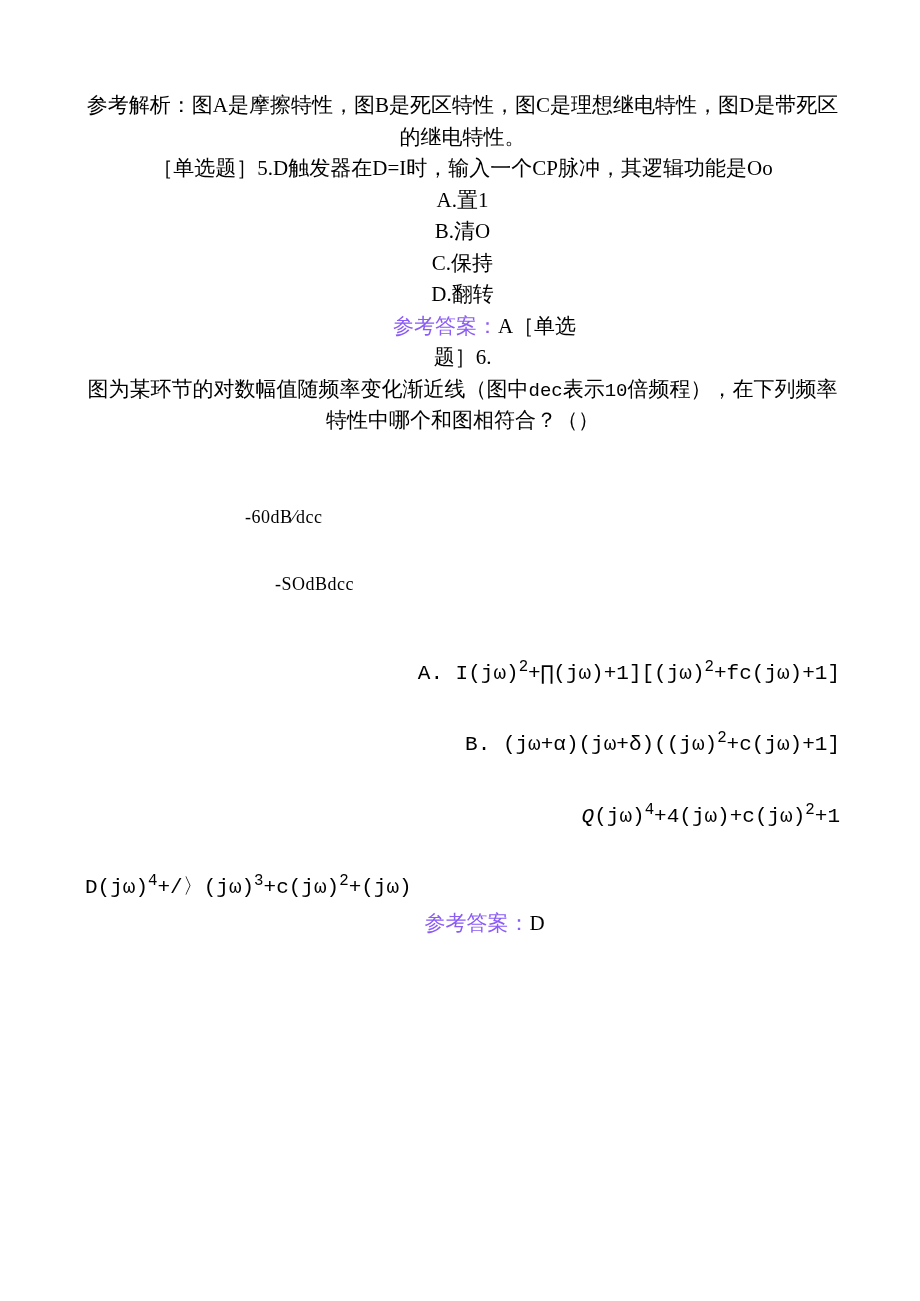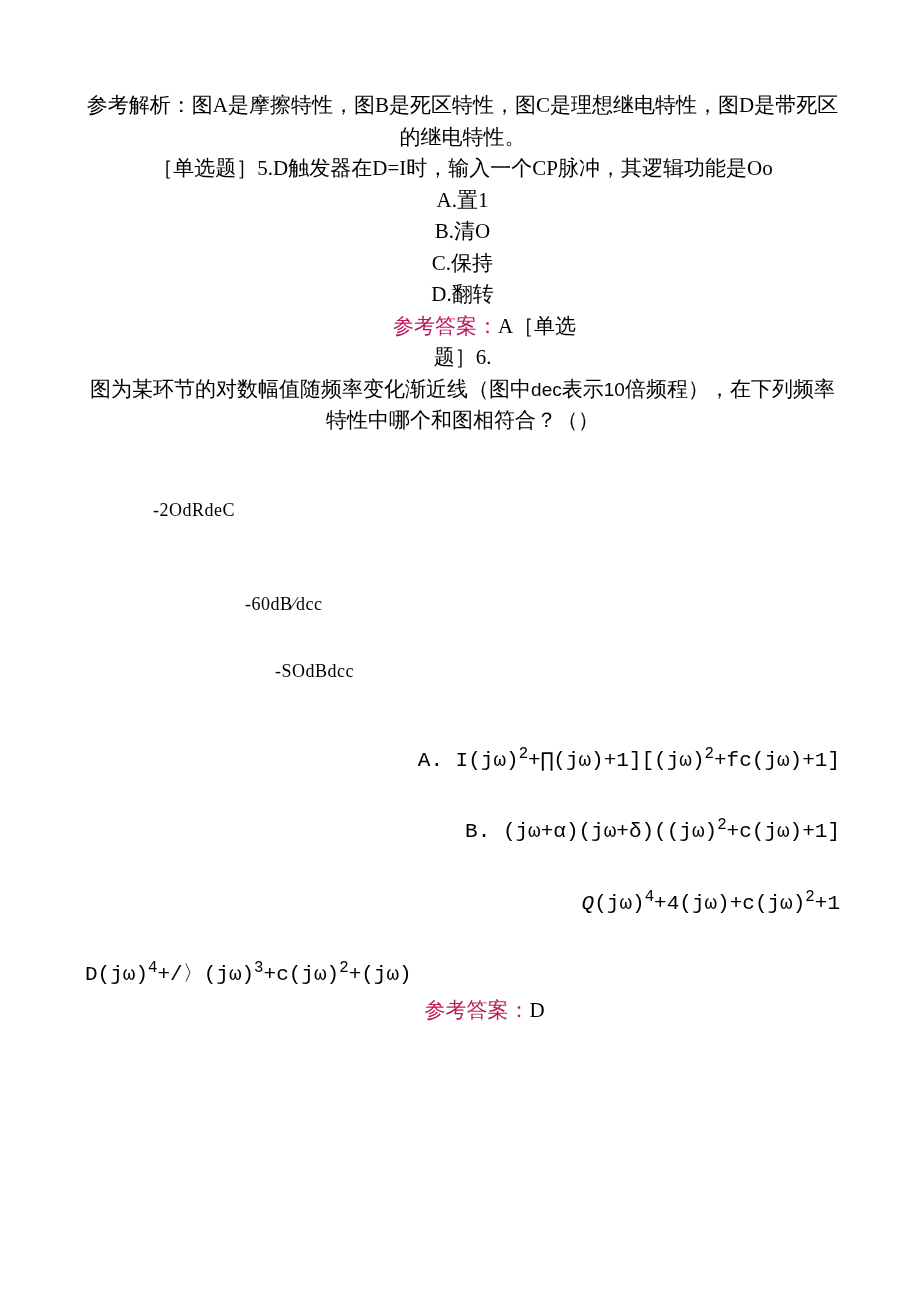--- a/index.html
+++ b/index.html
@@ -22,7 +22,7 @@
       text-align: center;
     }
     .red {
-      color: #be185d;
+      color: #8b5cf6;
     }
     .answer-line {
       padding-left: 44px;

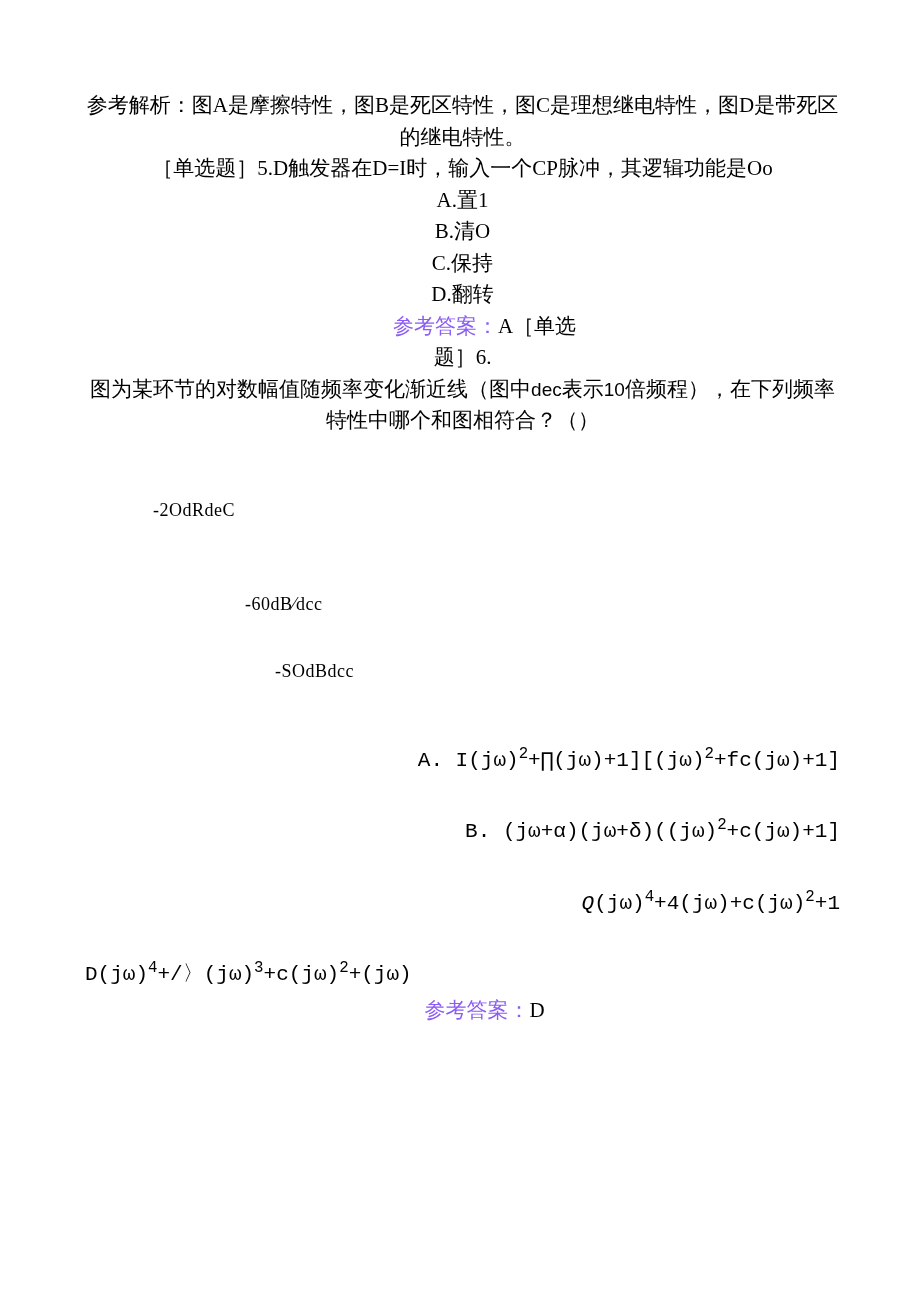--- a/index.html
+++ b/index.html
@@ -63,7 +63,7 @@
       font-family: "SimSun", "Courier New", monospace;
     }
     .sans {
-      font-family: Liberation Sans, sans-serif;
+      font-family: Liberation Mono, monospace;
     }
     .sup {
       vertical-align: super;

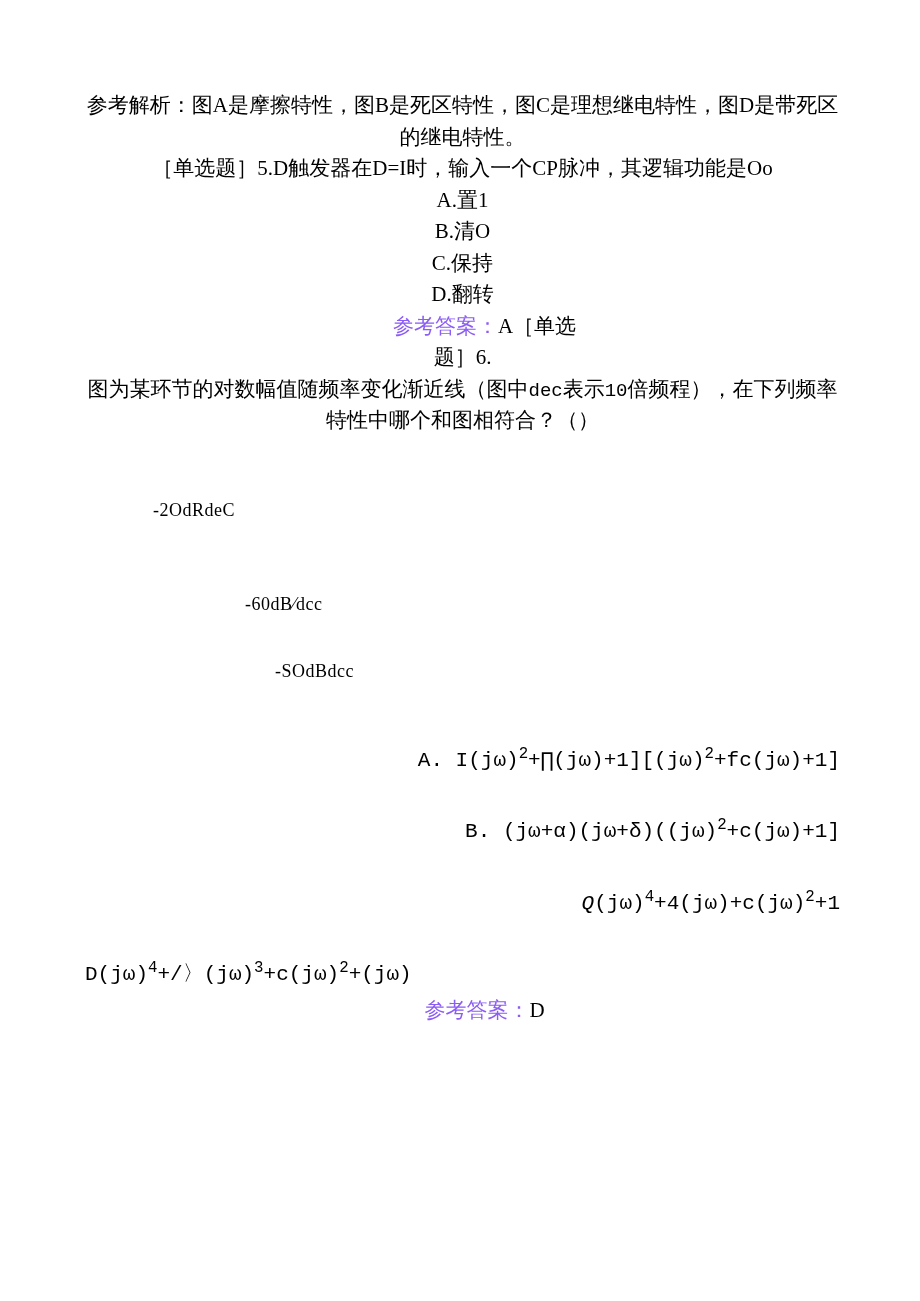--- a/index.html
+++ b/index.html
@@ -95,7 +95,6 @@
 </p>
 
 <div class="diagram-block">
-  <p class="diag-line1">-2OdRdeC</p>
   <p class="diag-line2">-60dB⁄dcc</p>
   <p class="diag-line3">-SOdBdcc</p>
 </div>

